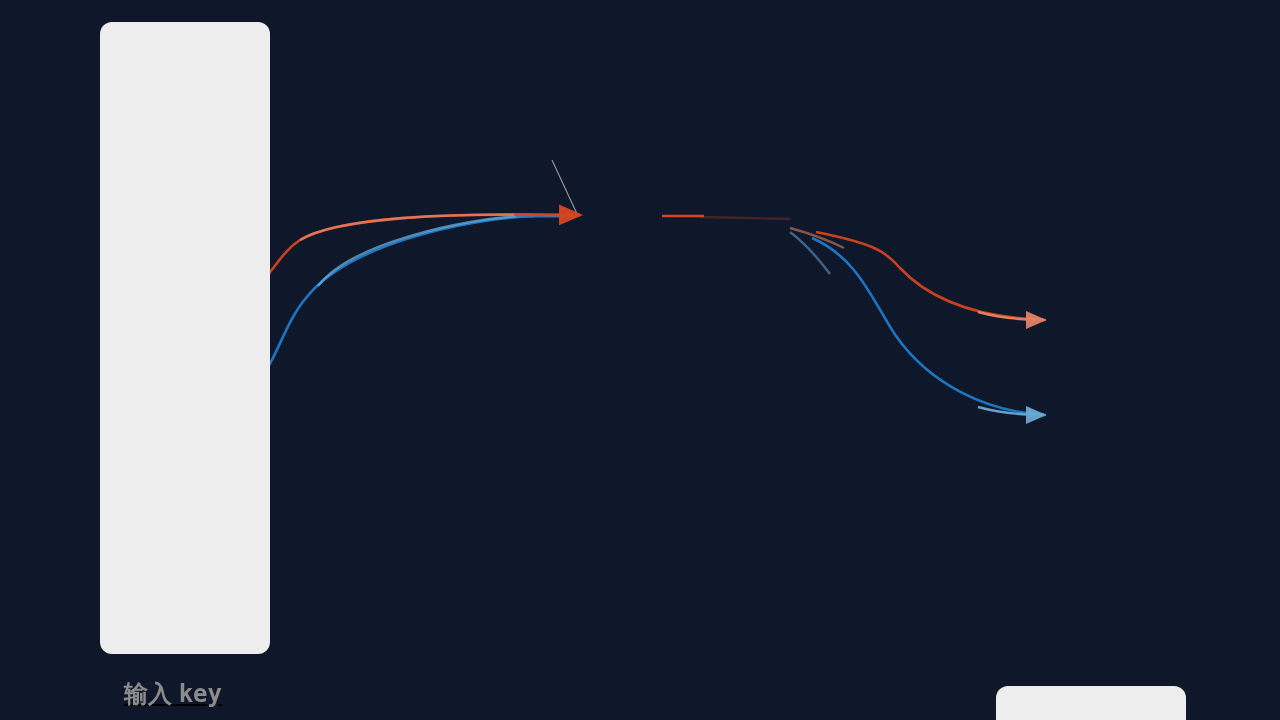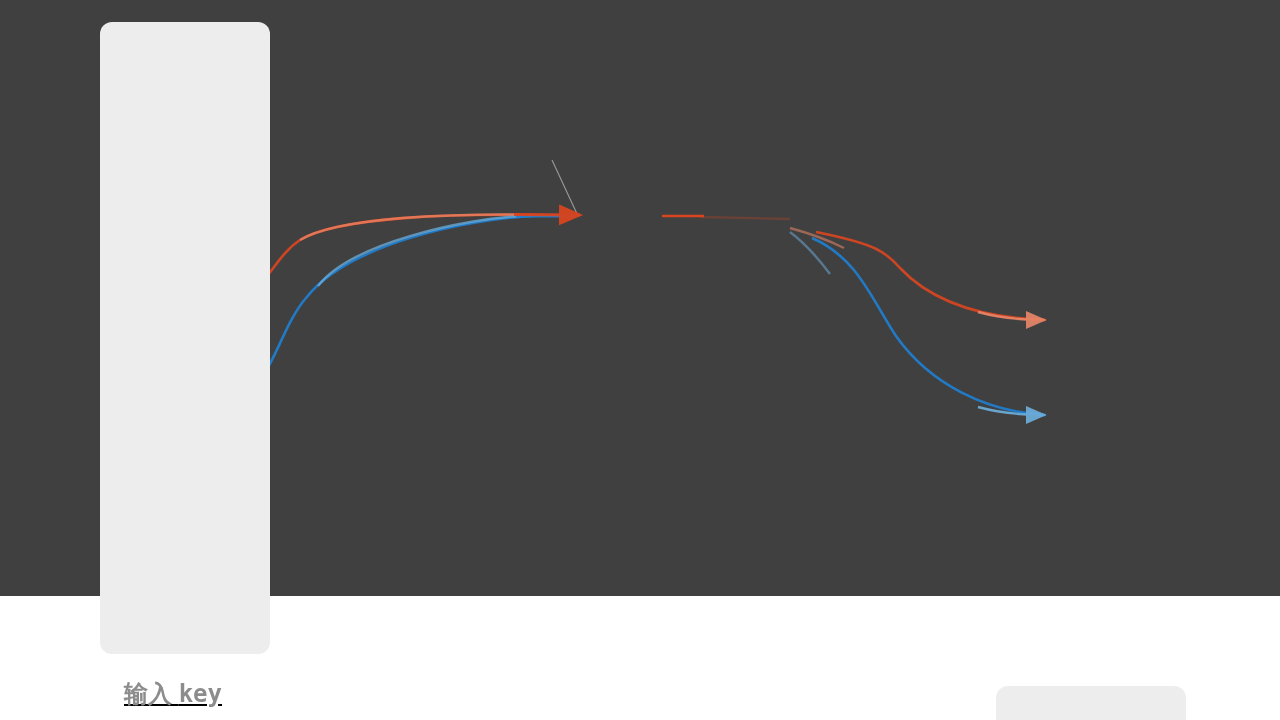--- a/index.html
+++ b/index.html
@@ -11,8 +11,8 @@
   }
   #stage {
     position: relative;
-    width: 1280px; height: 596px;
-    background: #404040;
+    width: 1280px; height: 720px;
+    background: #0f172a;
     text-decoration: underline;
   }
   .panel {

